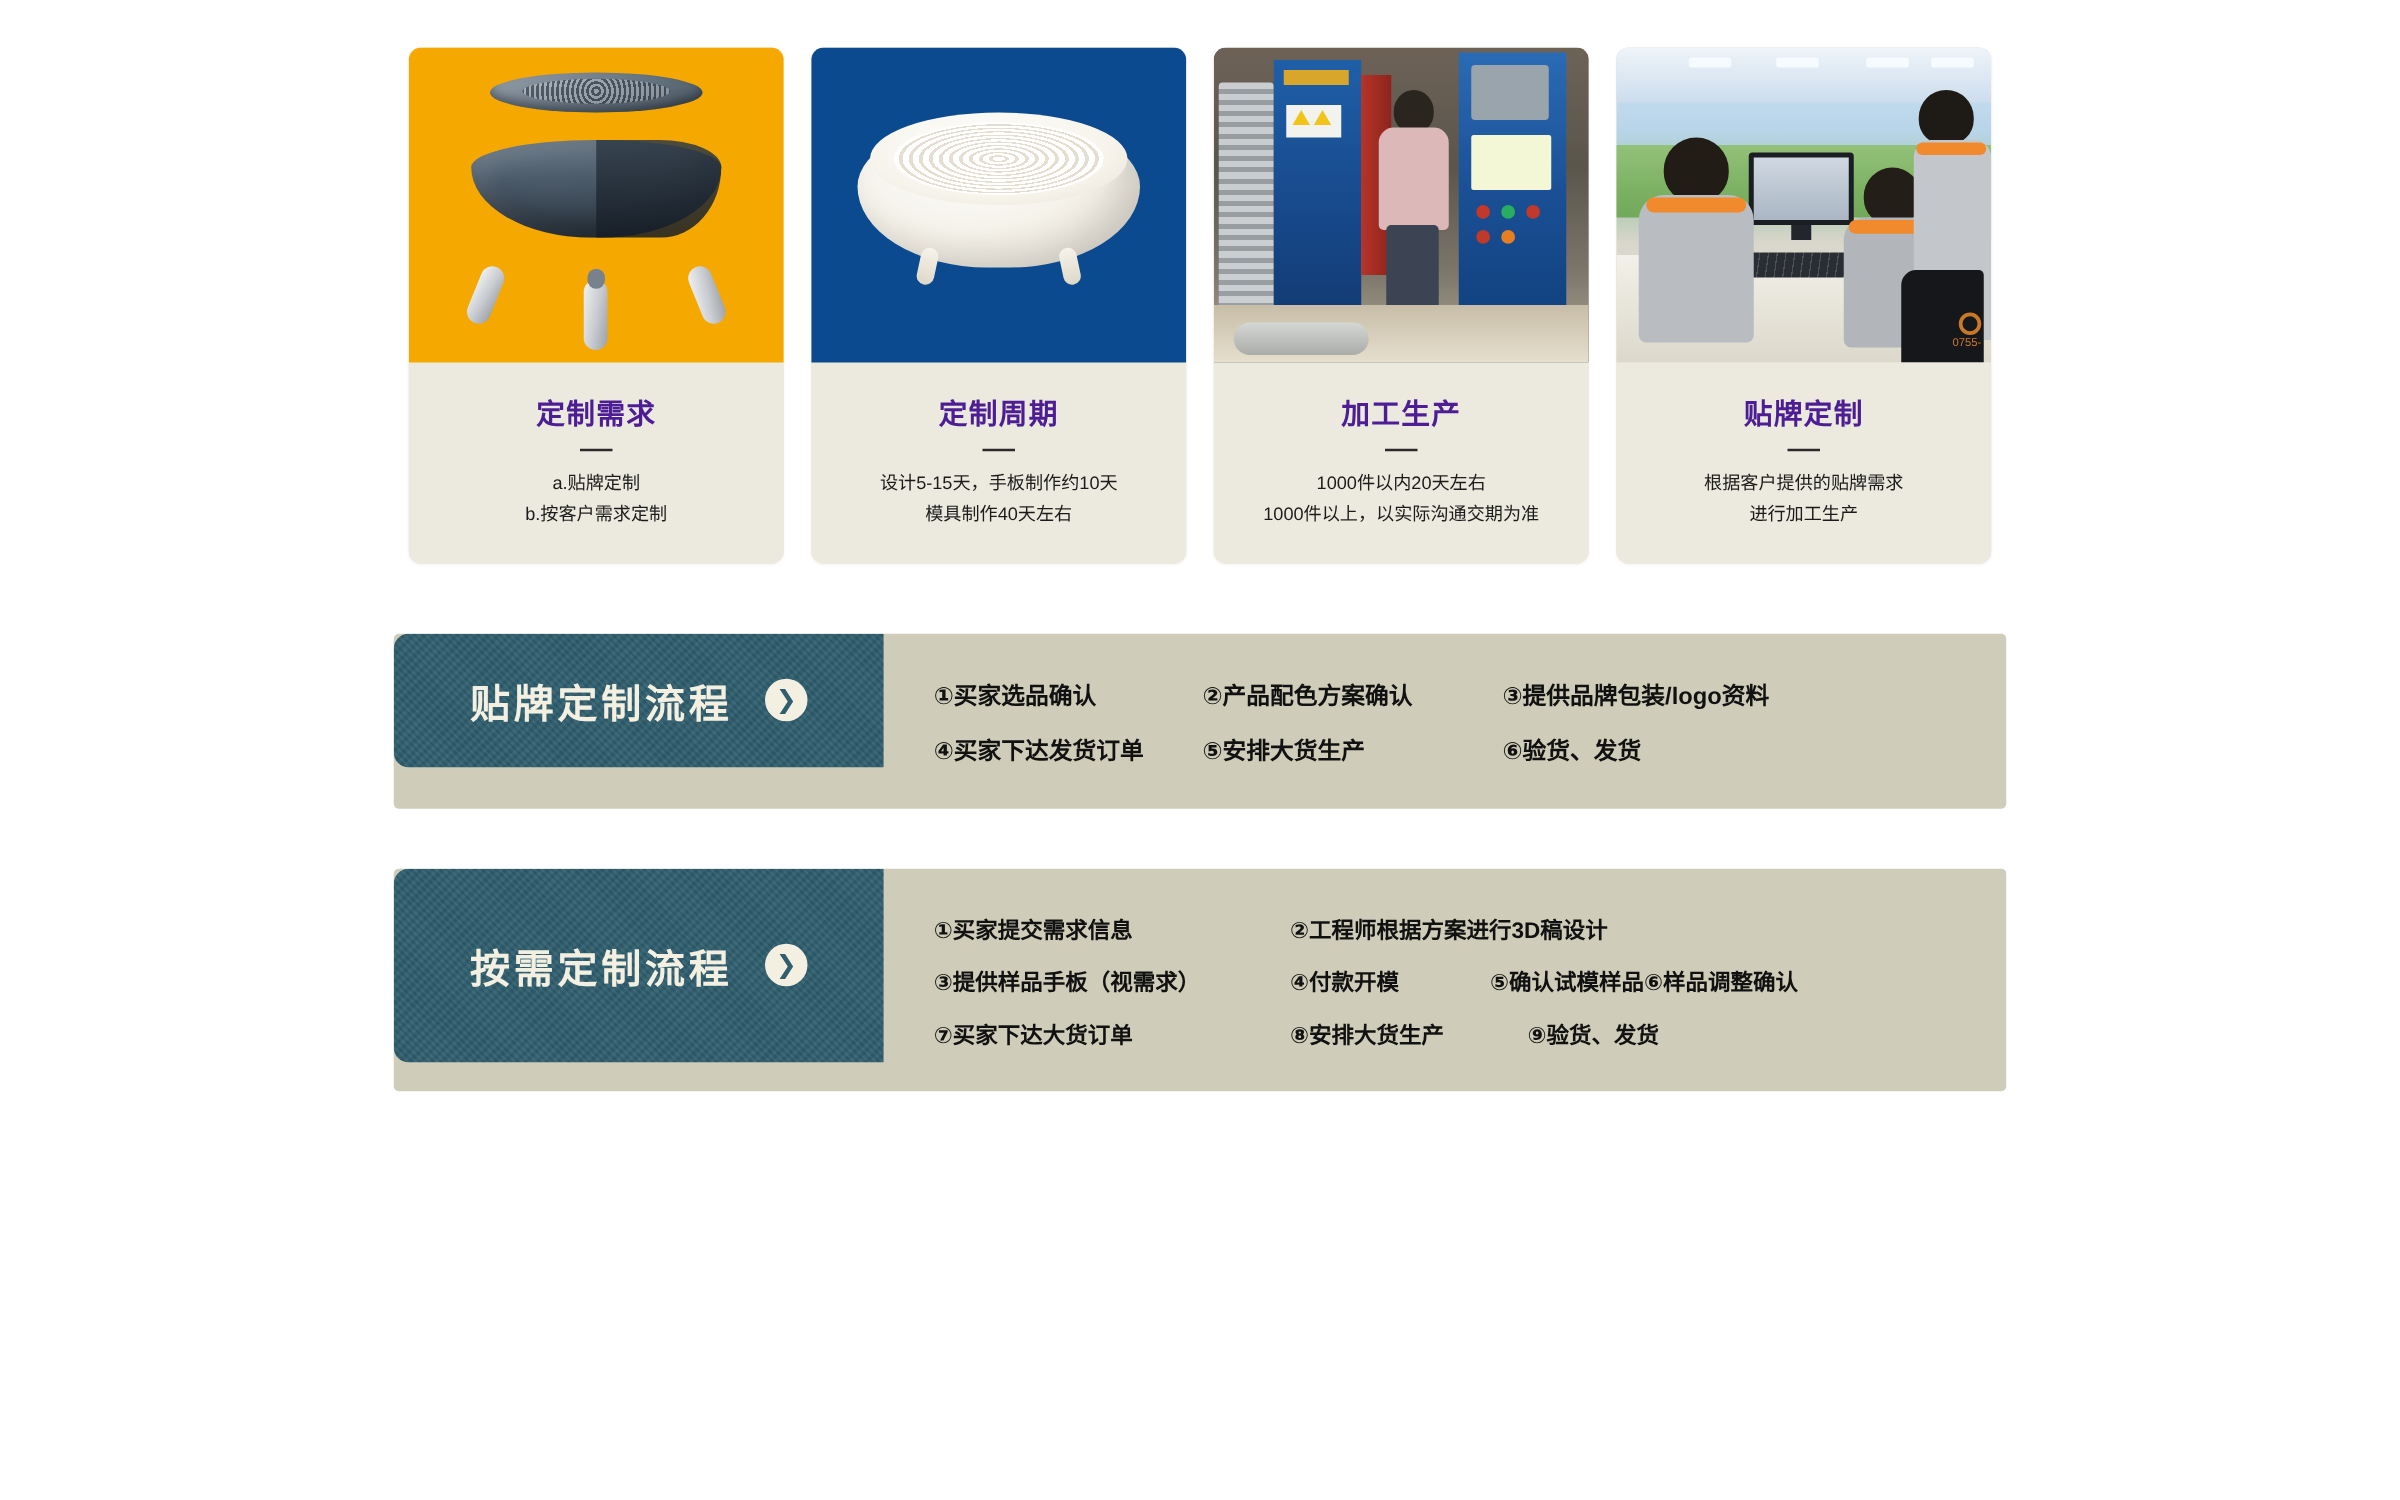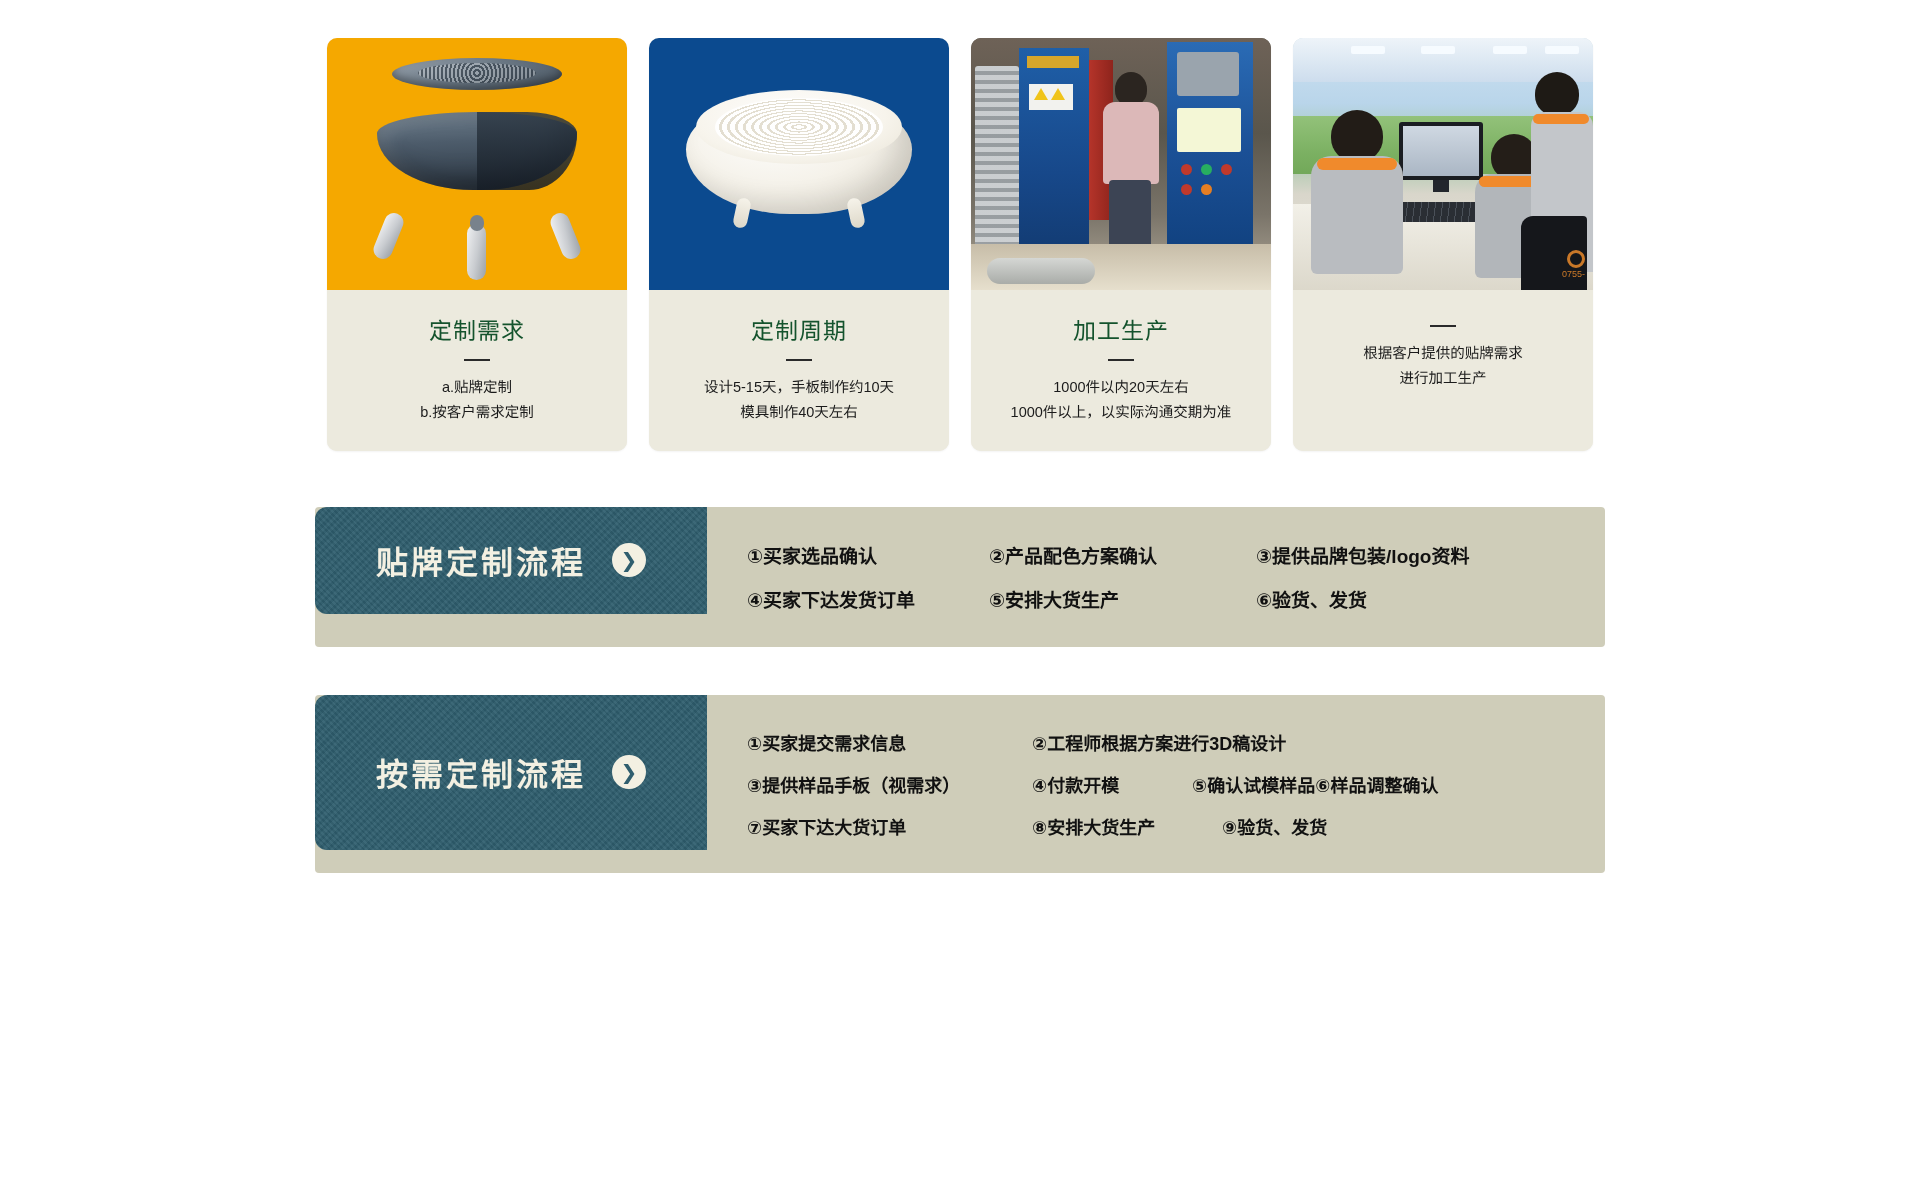--- a/index.html
+++ b/index.html
@@ -45,7 +45,7 @@
     background: #eceade;
   }
   .card-title {
-    font-size: 23px; font-weight: 400; color: #14532d; letter-spacing: 1px;
+    font-size: 23px; font-weight: 700; color: #4c1d95; letter-spacing: 1px;
   }
   .card-rule {
     width: 26px; height: 2px; background: #2a2a2a;

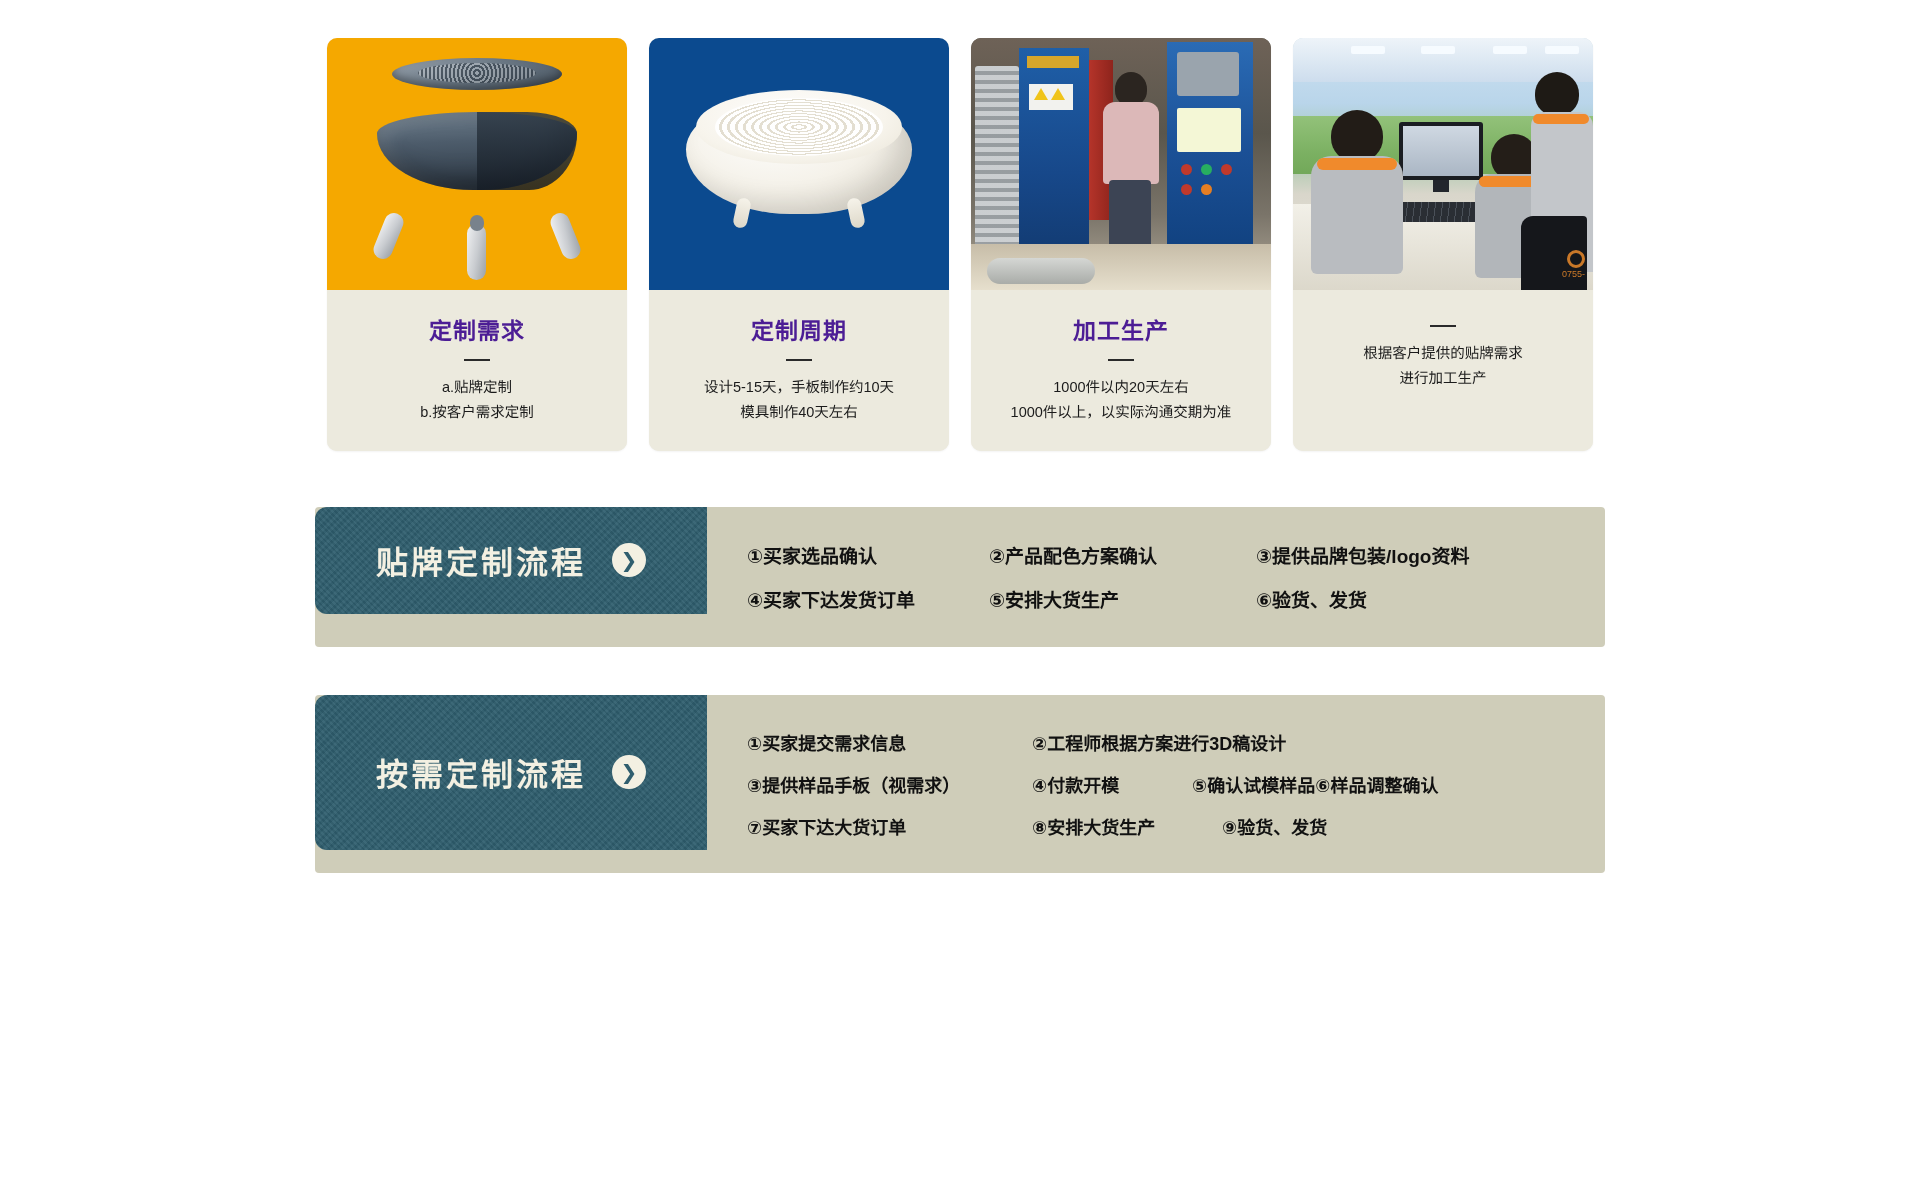--- a/index.html
+++ b/index.html
@@ -375,6 +375,7 @@
         </div>
       </div>
       <div class="card-body">
+        <div class="card-title">贴牌定制</div>
         <div class="card-rule"></div>
         <div class="card-desc">
           <div>根据客户提供的贴牌需求</div>

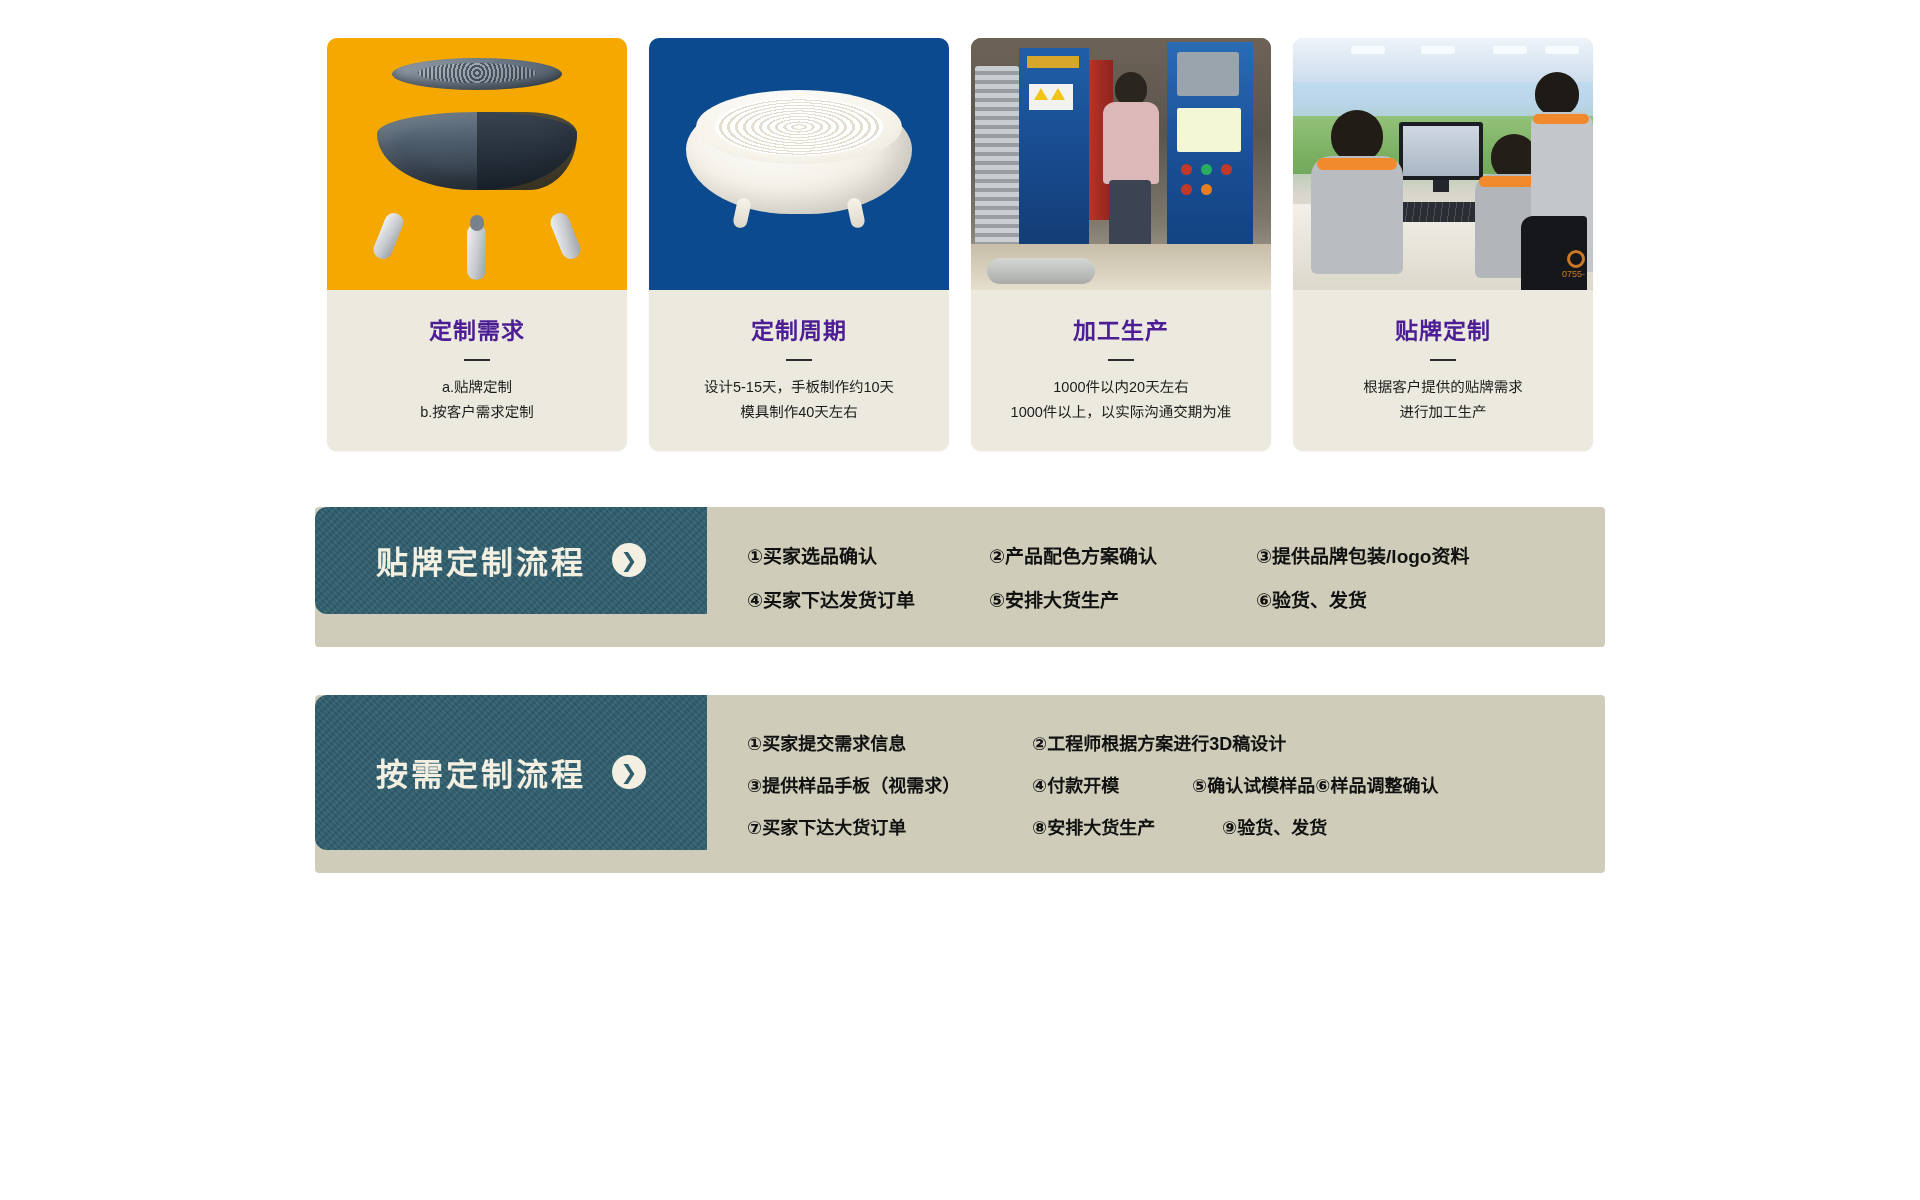--- a/index.html
+++ b/index.html
@@ -239,7 +239,7 @@
   }
   .step-row { display:flex; align-items:center; }
   .banner-1 .banner-label { height: 107px; }
-  .banner-1 .step-row { height: 44px; gap: 27px; }
+  .banner-1 .step-row { height: 44px; }
   .banner-1 .step { font-size: 19px; color:#111; font-weight:700; }
   .banner-1 .step:nth-child(1){ width: 215px; }
   .banner-1 .step:nth-child(2){ width: 240px; }

